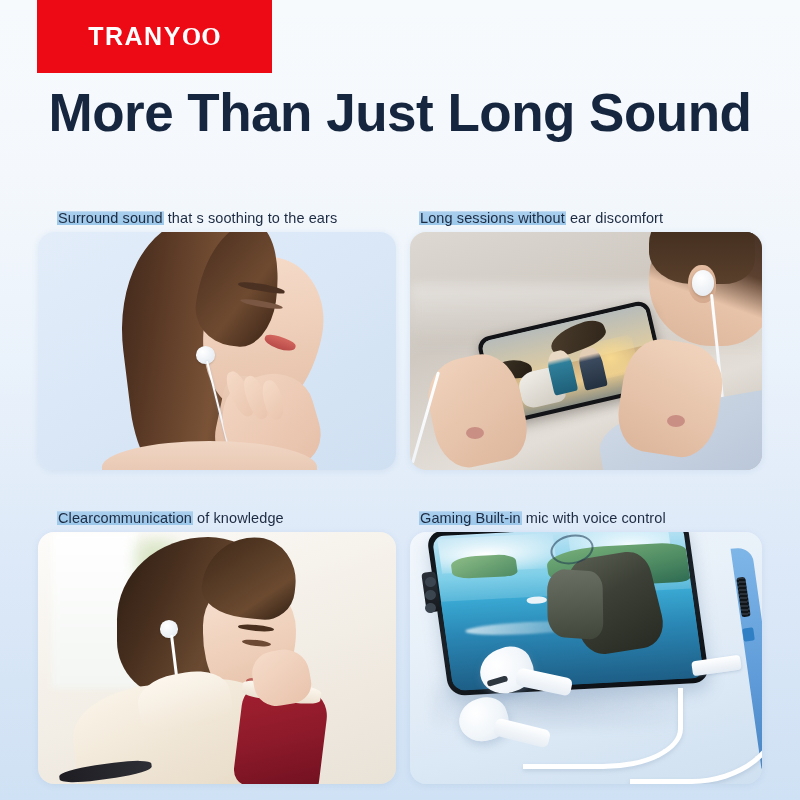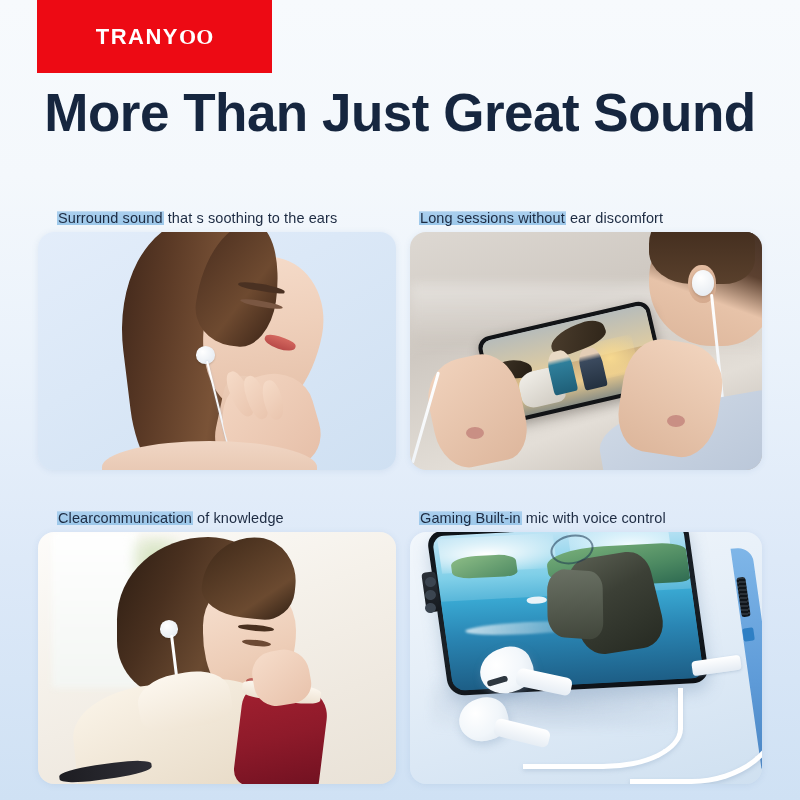--- a/index.html
+++ b/index.html
@@ -17,7 +17,7 @@
     background:#ed0a14;display:flex;align-items:center;justify-content:center;
   }
   .logo-text{
-    color:#fff;font-size:22px;font-weight:bold;letter-spacing:1.5px;
+    color:#fff;font-size:25px;font-weight:bold;letter-spacing:1.5px;
     font-family:"Liberation Sans", sans-serif;line-height:1;
     display:flex;align-items:flex-end;
   }

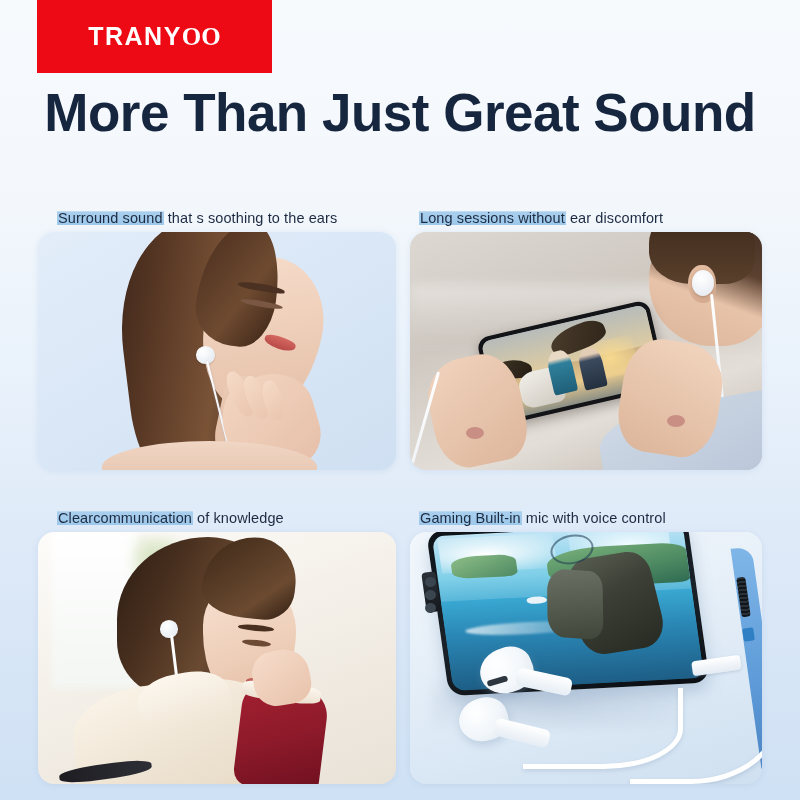--- a/index.html
+++ b/index.html
@@ -405,7 +405,7 @@
     </span>
   </div>
 
-  <div class="headline">More Than Just Great Sound</div>
+  <div class="headline">More Than Just Long Sound</div>
 
   <div class="caption cap1">
     <span class="hl">Surround sound</span><span> that s soothing to the ears</span>

